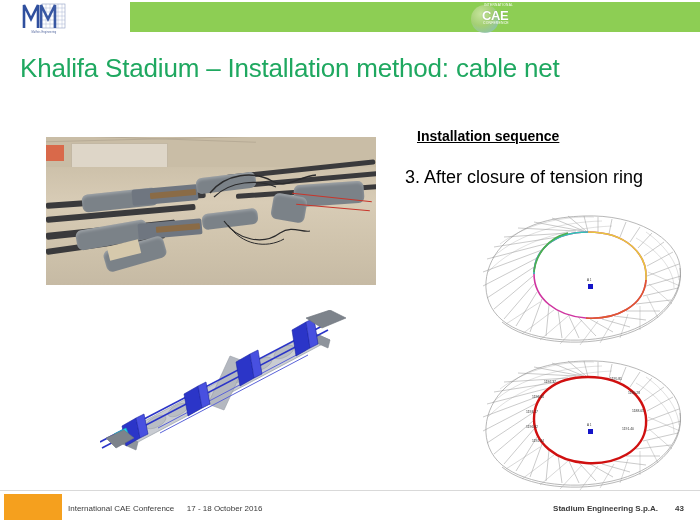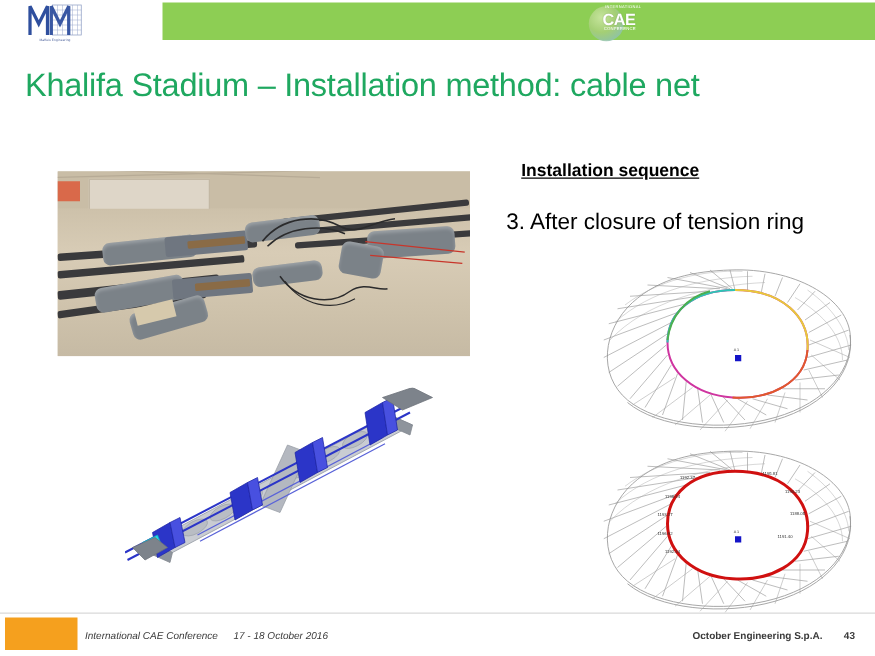--- a/index.html
+++ b/index.html
@@ -96,7 +96,7 @@
     position:absolute;left:4px;top:494px;width:58px;height:26px;background:#F5A01E;
   }
   #footer-left{
-    position:absolute;left:68px;top:504px;font-size:8px;color:#3a3a3a;white-space:nowrap;font-style:italic;
+    position:absolute;left:68px;top:504px;font-size:8px;color:#3a3a3a;white-space:nowrap;
   }
   #footer-left .sep{display:inline-block;width:8px;}
   #footer-right{

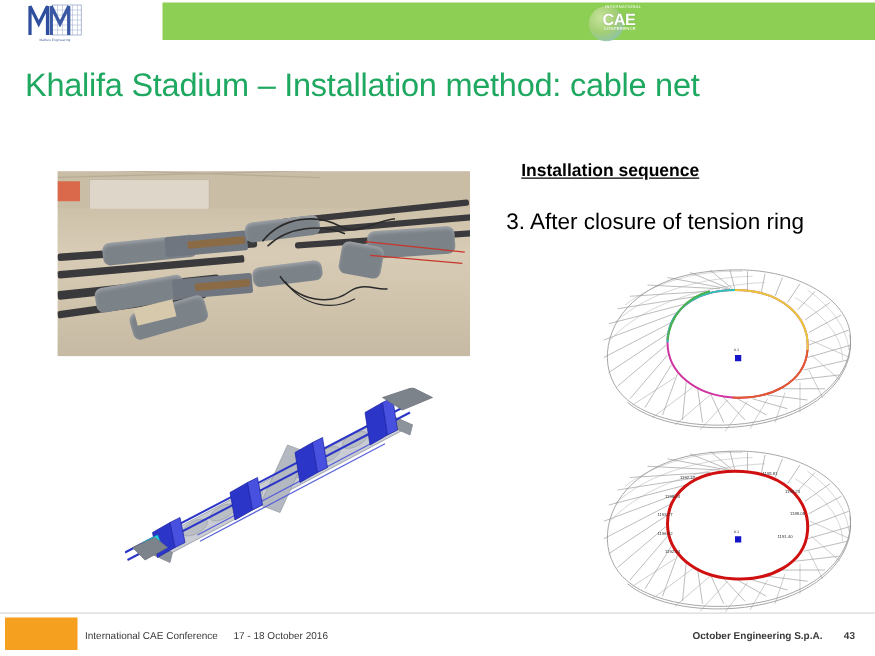--- a/index.html
+++ b/index.html
@@ -410,7 +410,7 @@
   <span class="sep"></span>
   <span>17 - 18 October 2016</span>
 </div>
-<div id="footer-right">October Engineering S.p.A.</div>
+<div id="footer-right">Stadium Engineering S.p.A.</div>
 <div id="page-number">43</div>
 
 </body></html>

